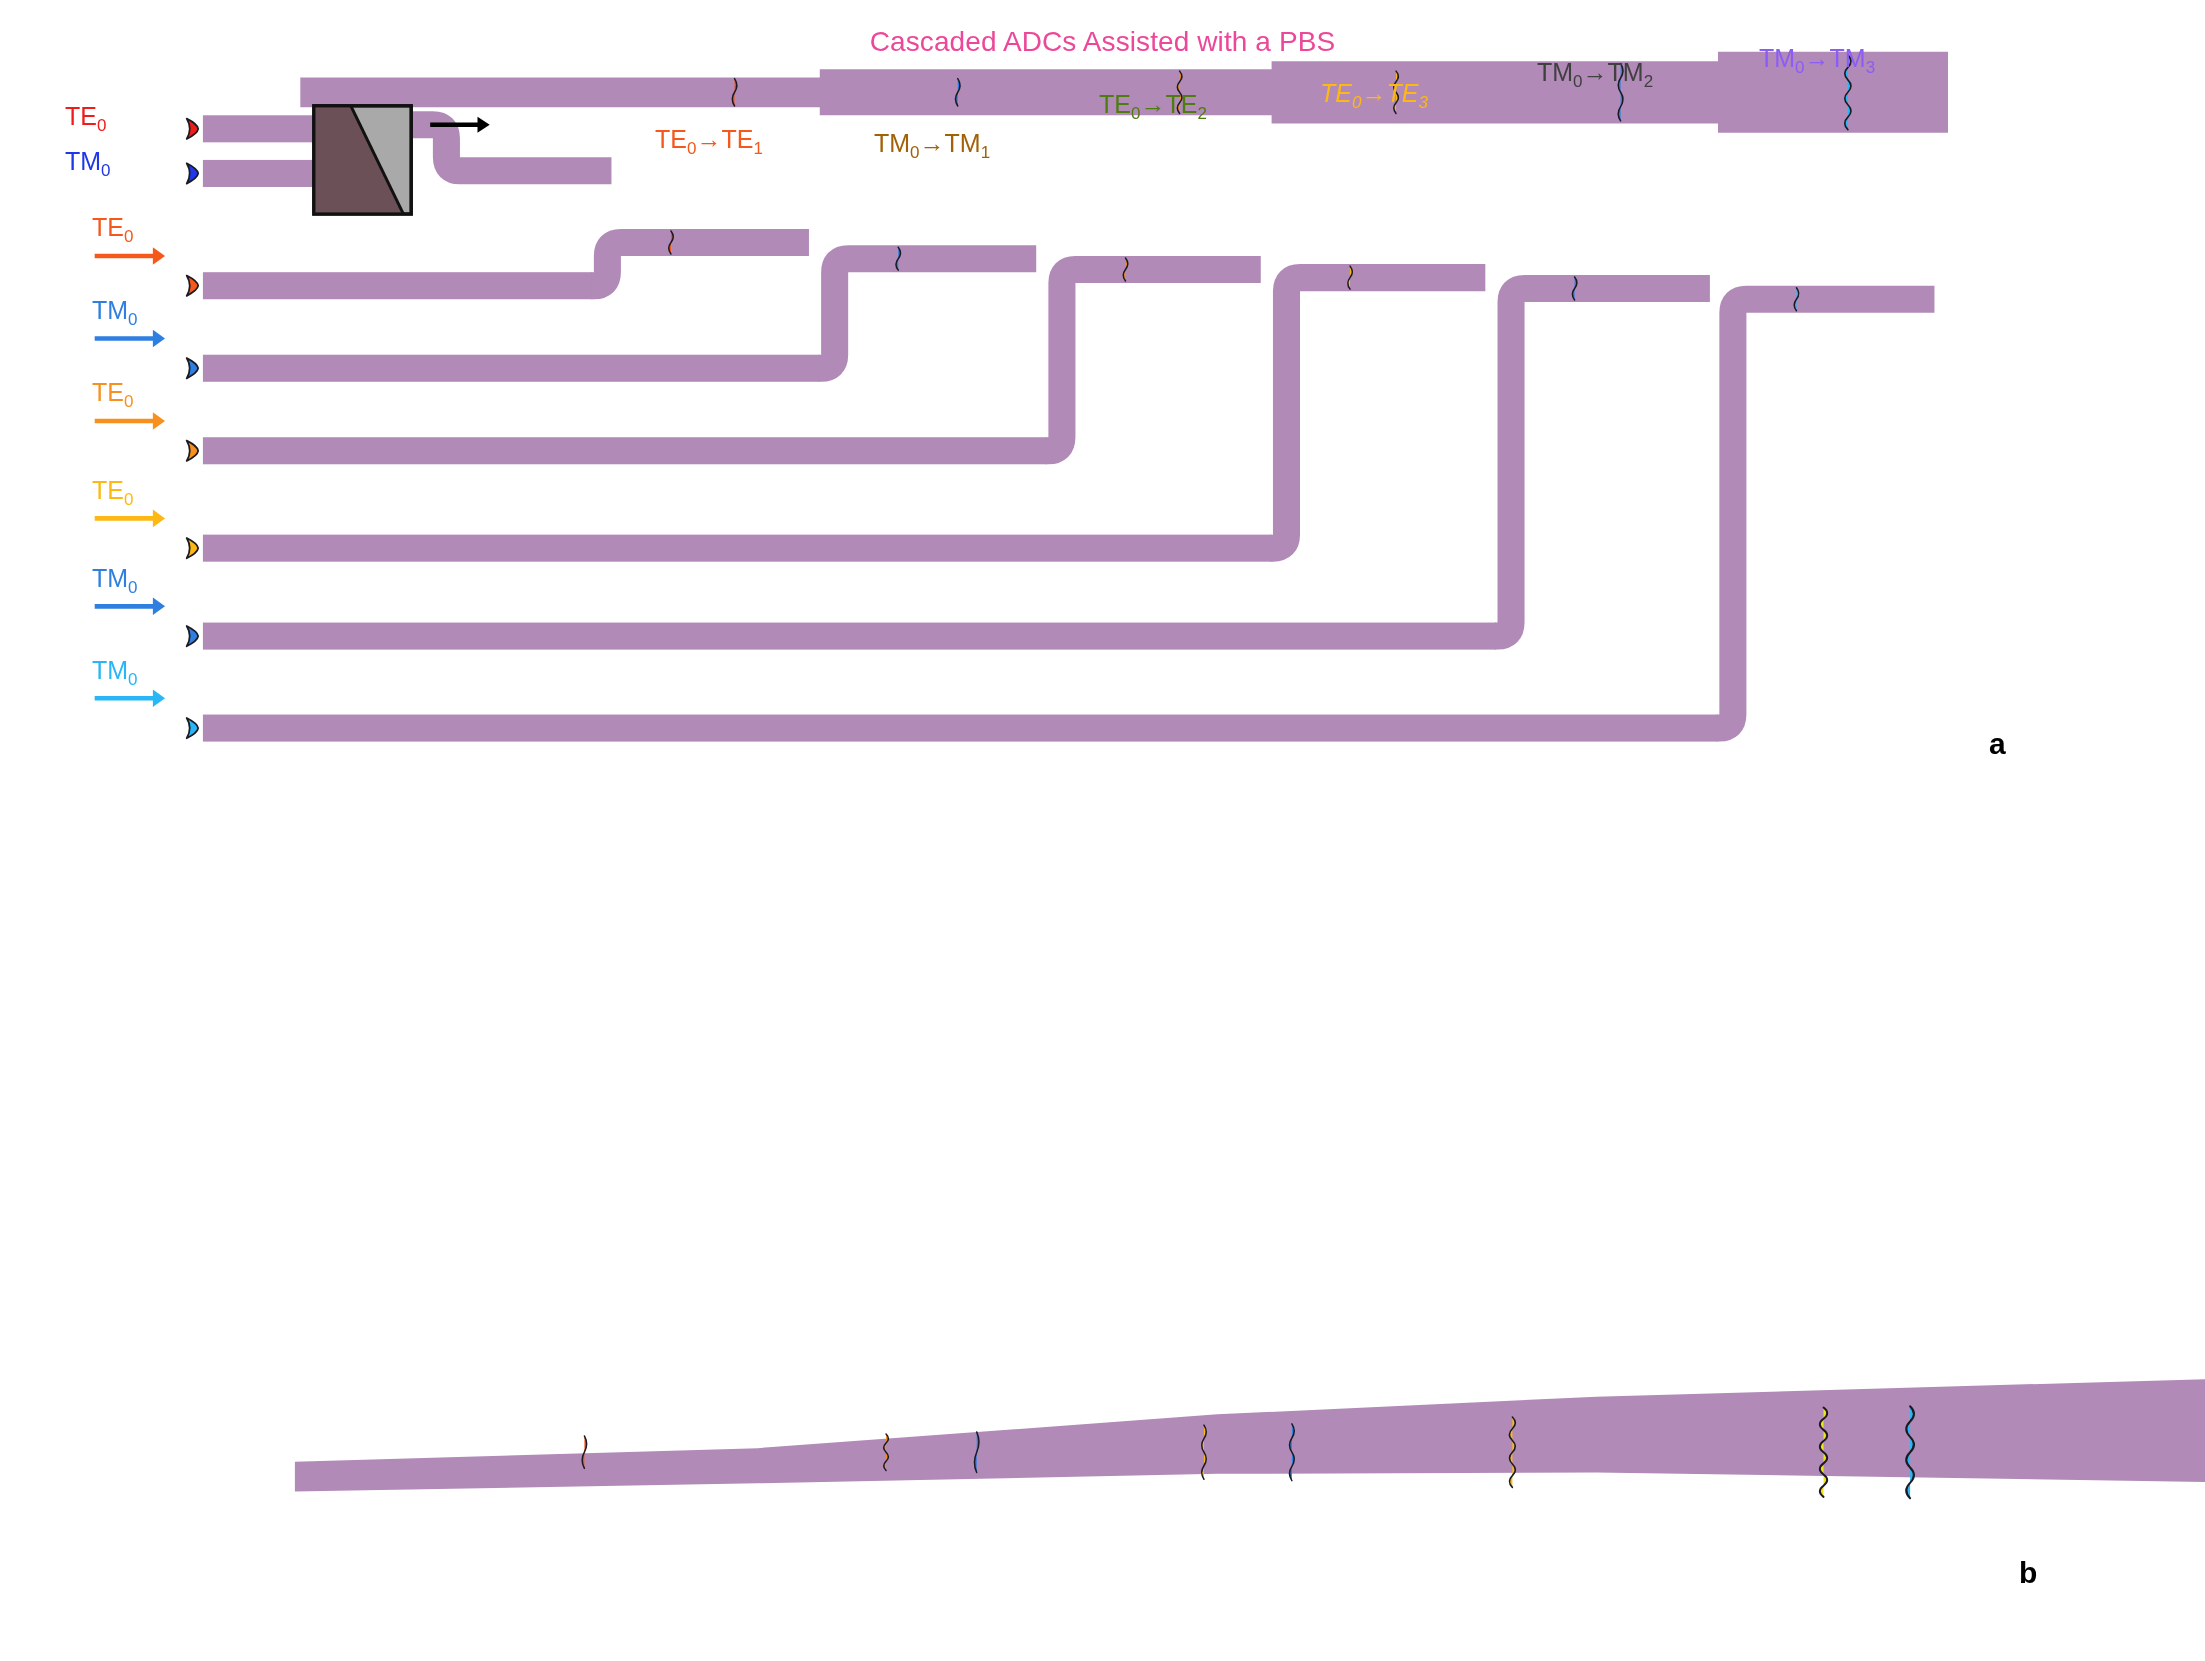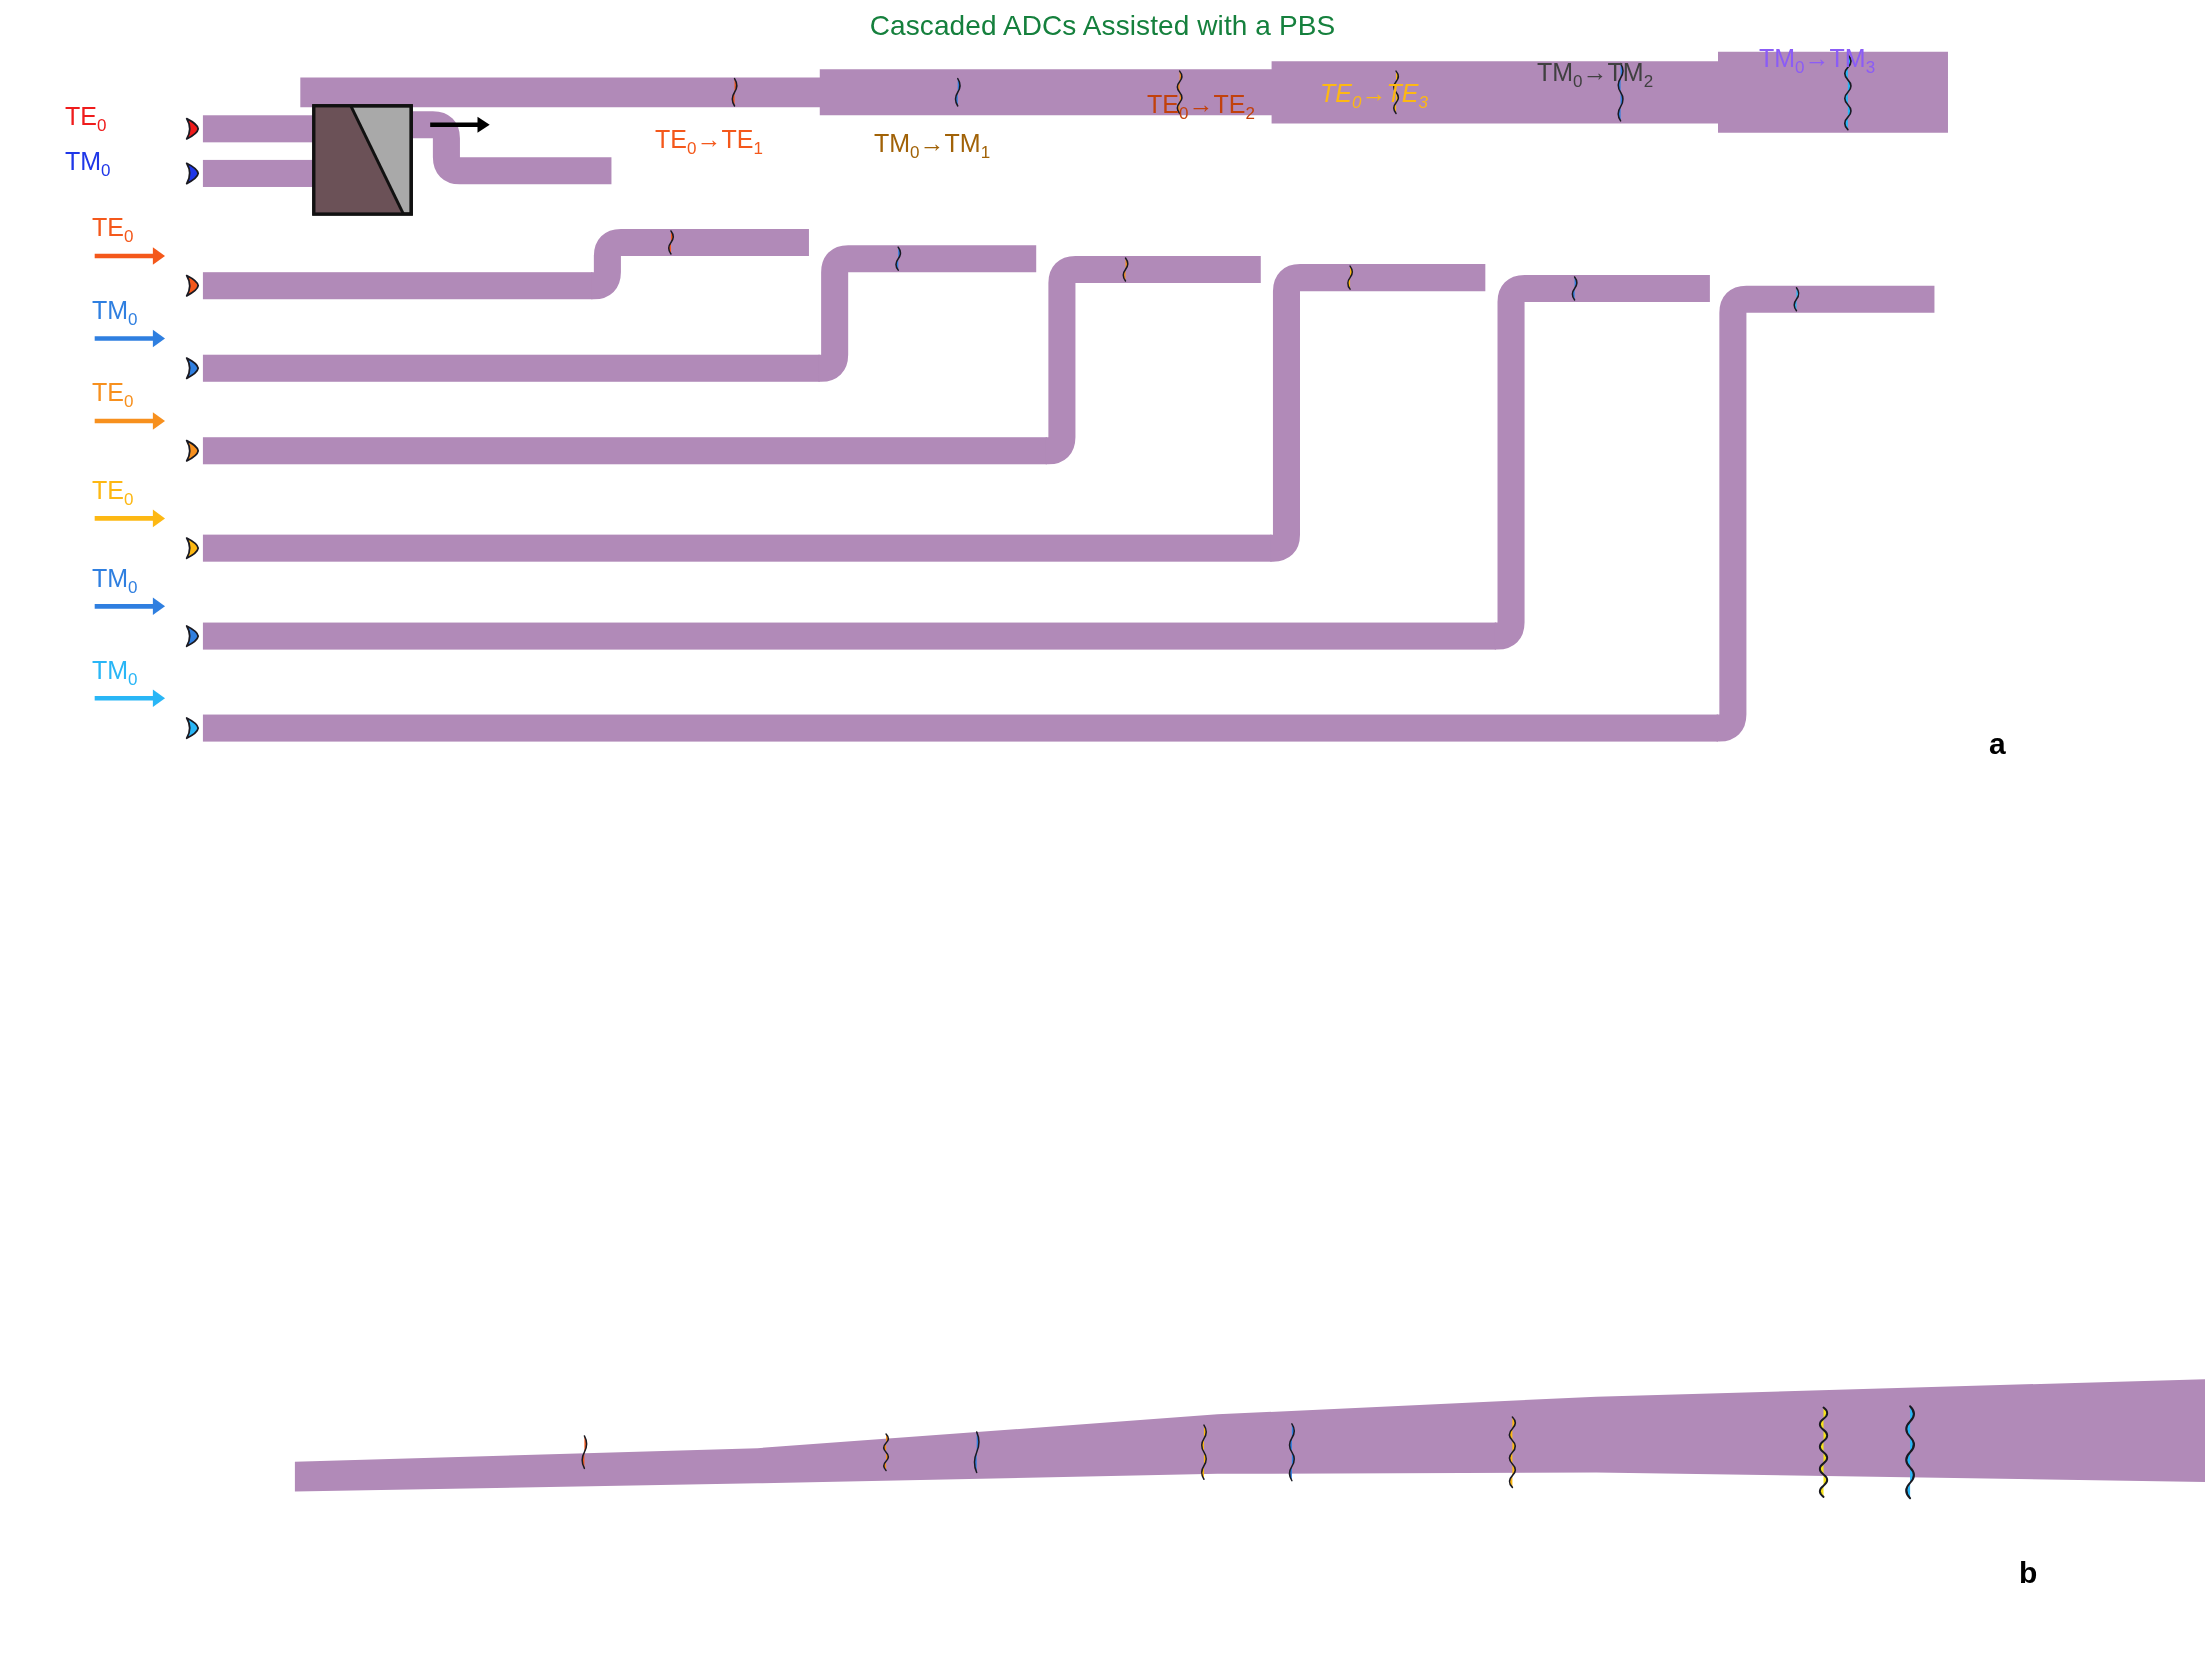--- a/index.html
+++ b/index.html
@@ -10,8 +10,8 @@
   #panel-b{top:819px;height:843px;}
   svg{position:absolute;top:0;left:0;overflow:visible;}
   .ttl{position:absolute;text-align:center;width:100%;
-       font-size:28px;color:#15803d;font-family:"Liberation Sans",sans-serif;
-       letter-spacing:0.1px;}
+       font-size:28px;color:#ec4899;font-family:"Liberation Sans",sans-serif;
+       letter-spacing:0.1px;margin-top:16px;}
   .lbl{position:absolute;font-size:25px;white-space:nowrap;line-height:1;
        font-family:"Liberation Sans",sans-serif;}
   .lbl sub{font-size:.68em;}

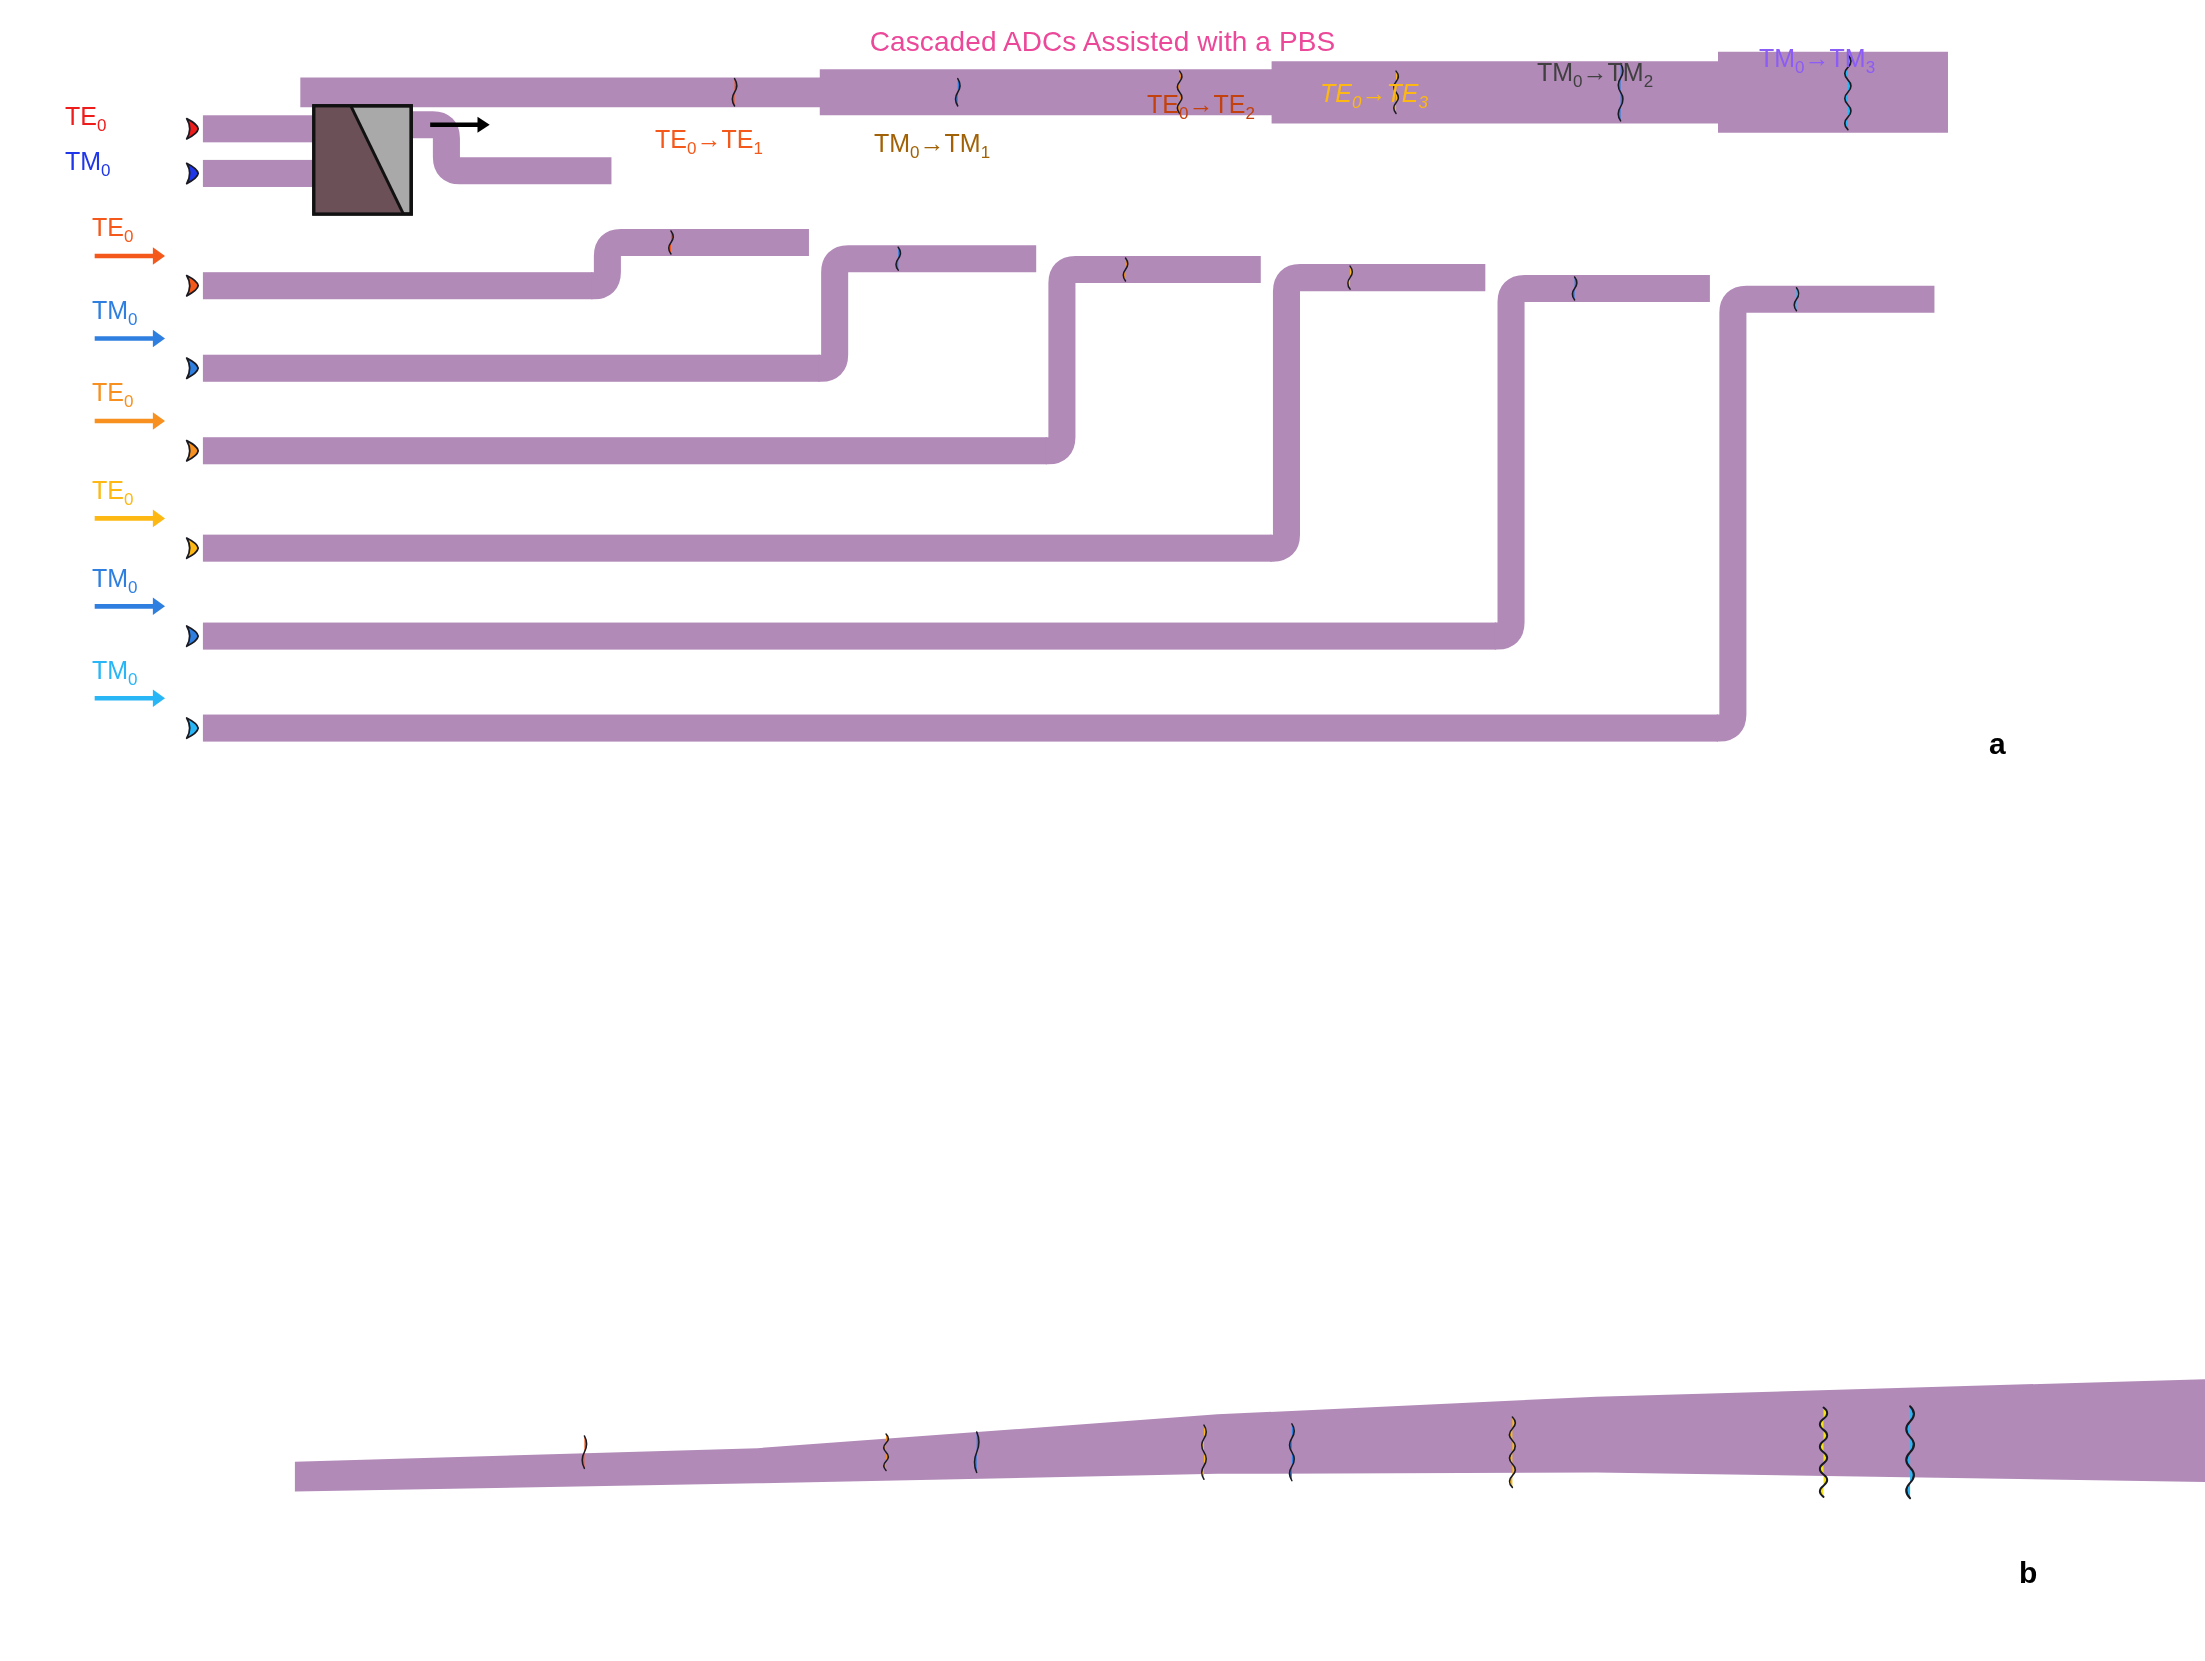--- a/index.html
+++ b/index.html
@@ -189,7 +189,7 @@
     <div class="lbl" style="left: 92px; top: 658px; color: rgb(41, 182, 246);">TM<sub>0</sub></div>
     <div class="lbl" style="left: 655px; top: 127px; text-align: right;"><span style="color: rgb(244, 88, 27);">TE<sub>0</sub>→TE<sub>1</sub></span></div>
     <div class="lbl" style="left: 874px; top: 131px;"><span style="color: #a16207;">TM<sub>0</sub>→TM<sub>1</sub></span></div>
-    <div class="lbl" style="left: 1099px; top: 92px;"><span style="color: #c2410c; margin-left: 48px;">TE<sub>0</sub>→TE<sub>2</sub></span></div>
+    <div class="lbl" style="left: 1099px; top: 92px;"><span style="color: #4d7c0f;">TE<sub>0</sub>→TE<sub>2</sub></span></div>
     <div class="lbl" style="left: 1320px; top: 81px;"><span style="color: rgb(253, 184, 19); font-style: italic;">TE<sub>0</sub>→TE<sub>3</sub></span></div>
     <div class="lbl" style="left: 1537px; top: 60px;"><span style="color: #404040;">TM<sub>0</sub>→TM<sub>2</sub></span></div>
     <div class="lbl" style="left: 1759px; top: 46px;"><span style="color: #8b5cf6;">TM<sub>0</sub>→TM<sub>3</sub></span></div>

